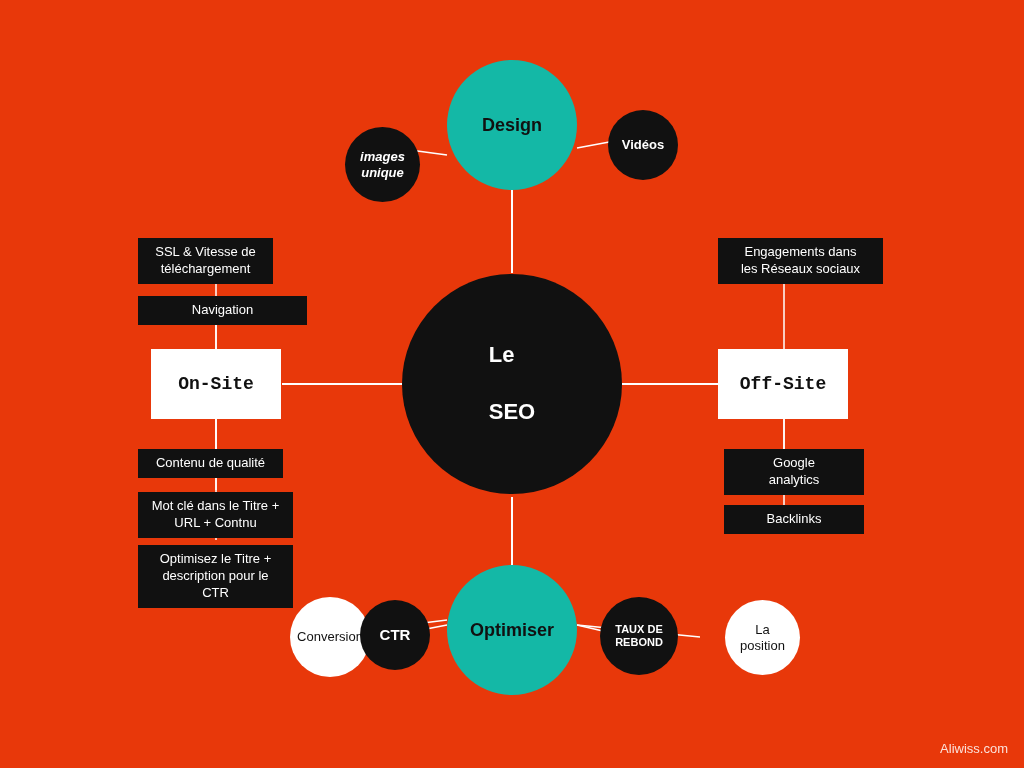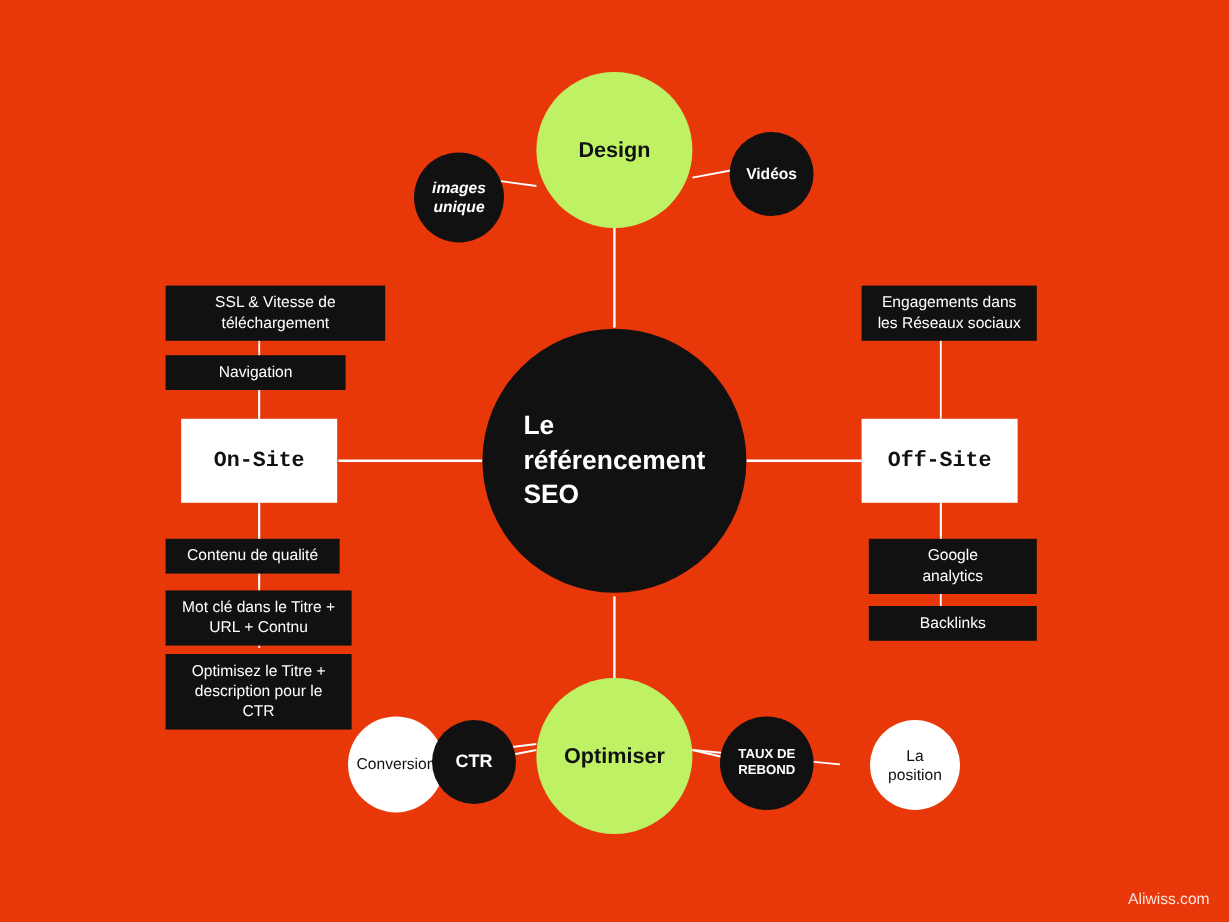--- a/index.html
+++ b/index.html
@@ -50,7 +50,7 @@
       position: absolute;
       width: 130px;
       height: 130px;
-      background: #bef264;
+      background: #14b8a6;
       border-radius: 50%;
       display: flex;
       align-items: center;

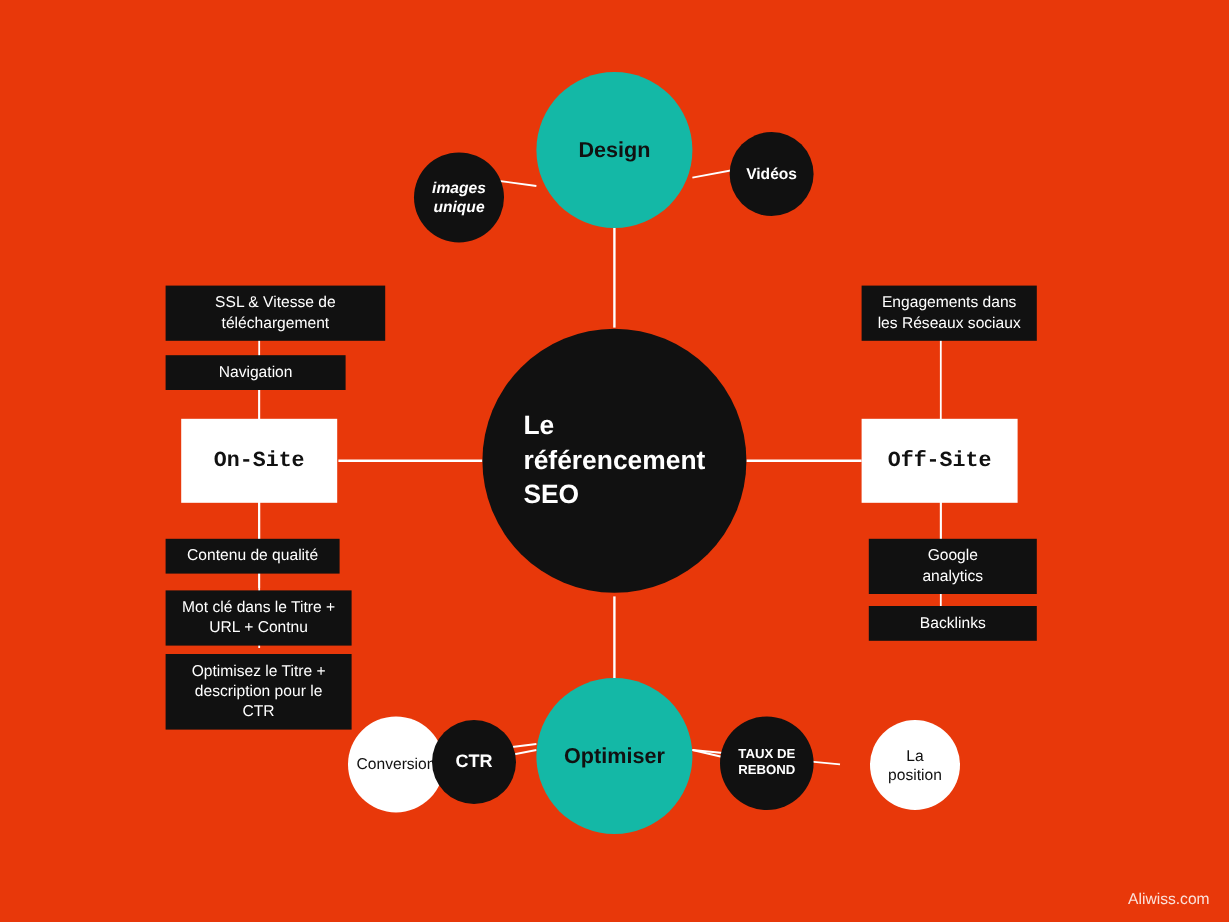--- a/index.html
+++ b/index.html
@@ -218,7 +218,7 @@
   <span>Vidéos</span>
 </div>
 
-<div class="label-box" style="width:183px; left:138px; top:238px;">
+<div class="label-box" style="width:135px; left:138px; top:238px;">
   <span>SSL &amp; Vitesse de<br>téléchargement</span>
 </div>
 

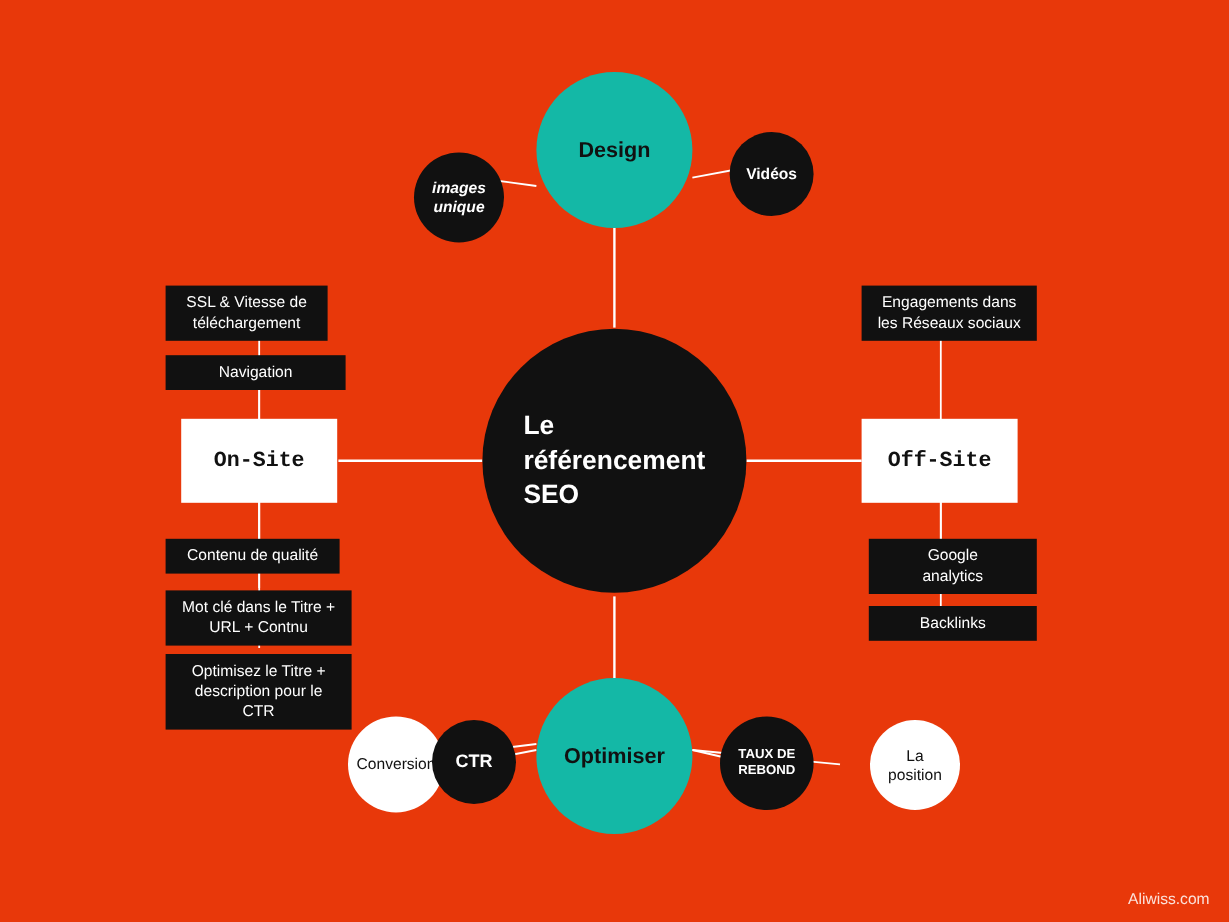--- a/index.html
+++ b/index.html
@@ -238,7 +238,7 @@
   <span>Optimisez le Titre +<br>description pour le<br>CTR</span>
 </div>
 
-<div class="label-box" style="width:146px; left:718px; top:238px;">
+<div class="label-box" style="width:165px; left:718px; top:238px;">
   <span>Engagements dans<br>les Réseaux sociaux</span>
 </div>
 

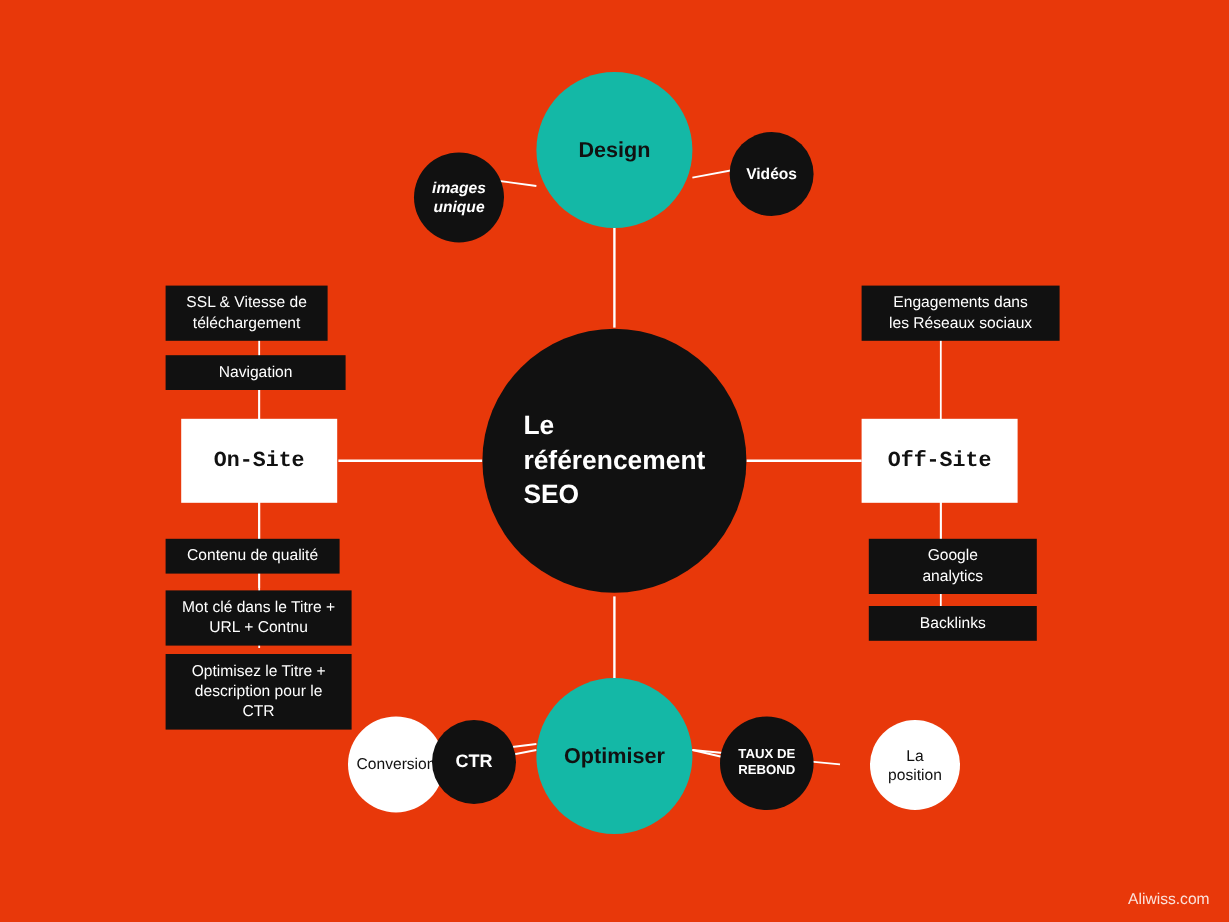--- a/index.html
+++ b/index.html
@@ -222,7 +222,7 @@
   <span>SSL &amp; Vitesse de<br>téléchargement</span>
 </div>
 
-<div class="label-box" style="width:150px; left:138px; top:296px;align-items:flex-end;">
+<div class="label-box" style="width:169px; left:138px; top:296px;align-items:flex-end;">
   <span>Navigation</span>
 </div>
 

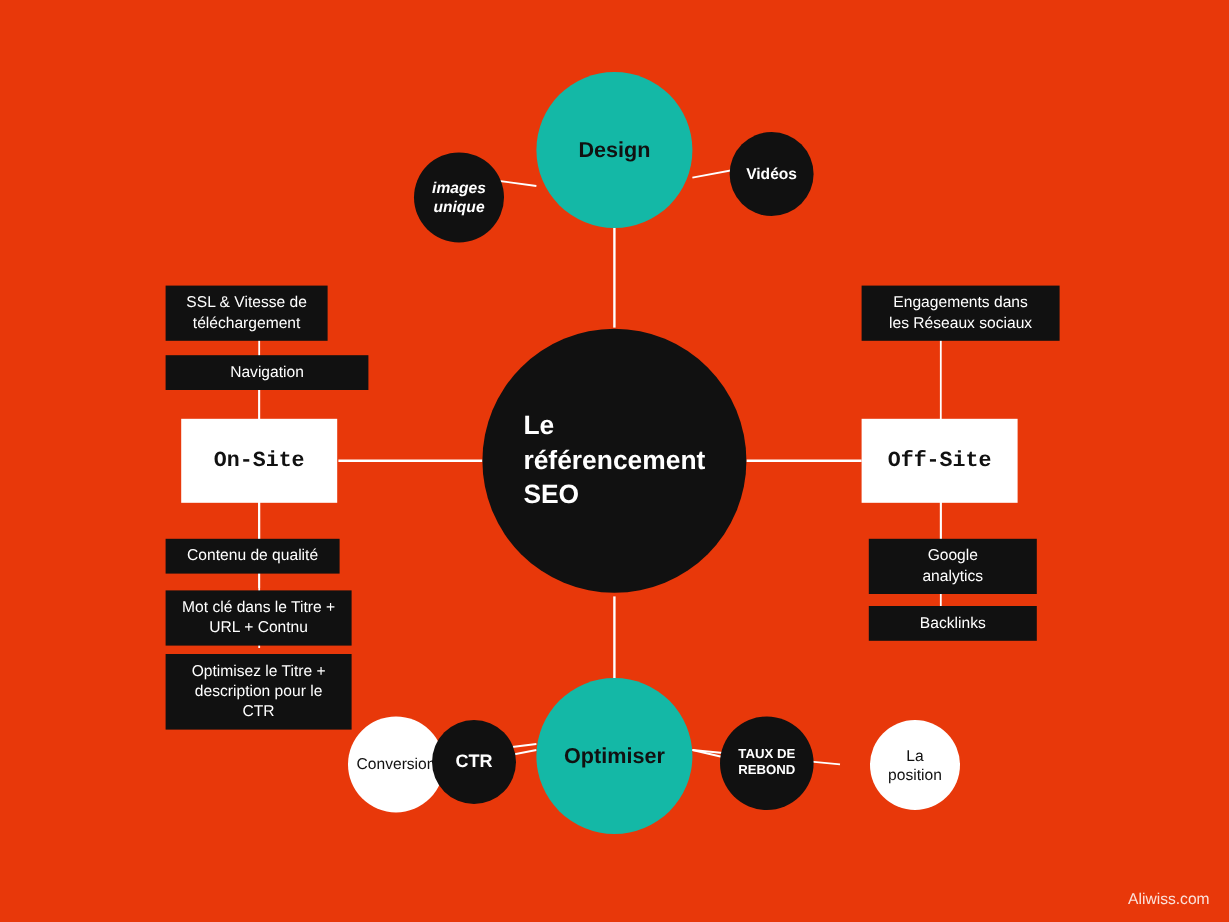--- a/index.html
+++ b/index.html
@@ -189,7 +189,7 @@
 <div class="center-circle" style="left: 512px; top: 384px; transform: translate(-50%, -50%);">
   <div class="center-circle-text">
     <span>Le</span><br>
-    <span>référencement</span><br>
+    <br>
     <span>SEO</span>
   </div>
 </div>

